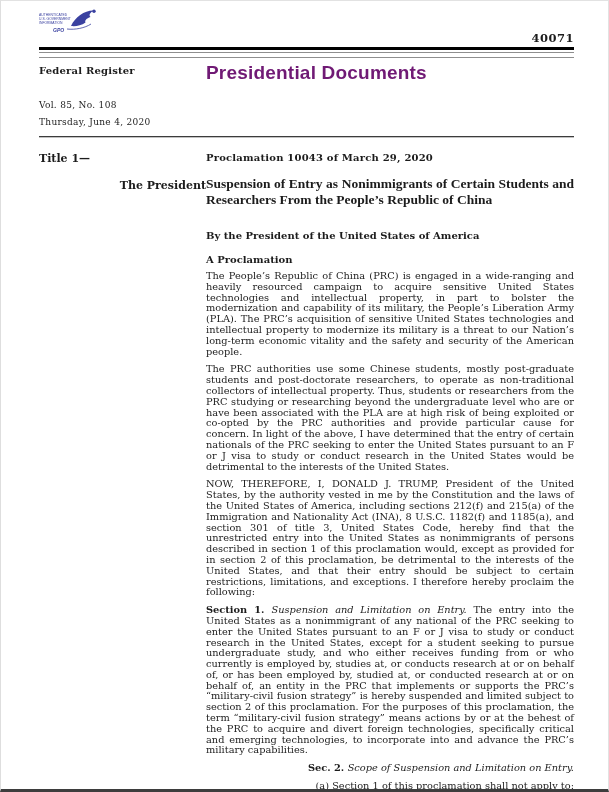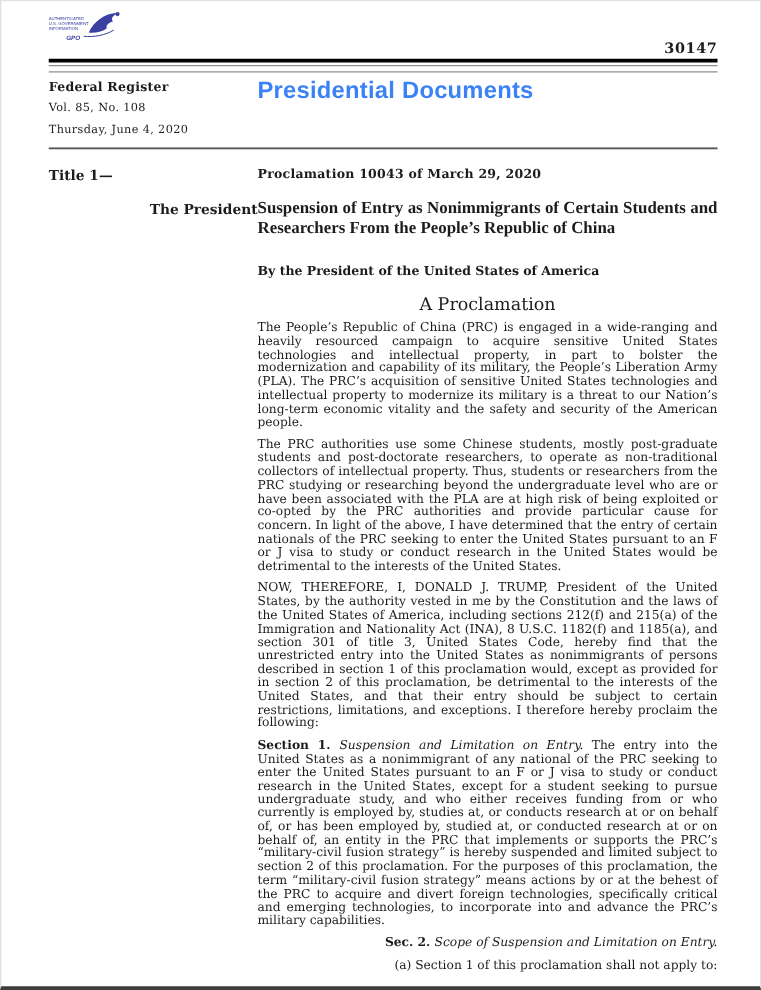--- a/index.html
+++ b/index.html
@@ -80,7 +80,7 @@
         <path d="M30 21 C 38 22, 48 20, 54 16" stroke="#3a41a0" stroke-width="0.8" fill="none"></path>
       </svg>
     </div>
-    <div class="page-number">30147</div>
+    <div class="page-number">40071</div>
   </div>
 
   <div class="rules">

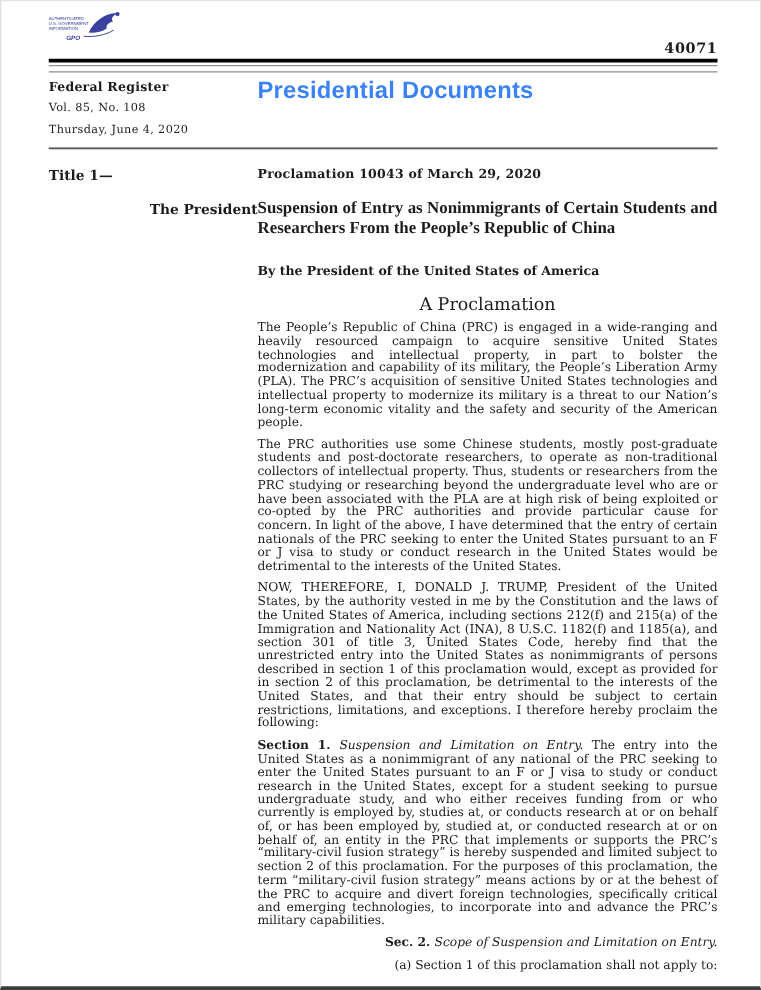--- a/index.html
+++ b/index.html
@@ -30,7 +30,7 @@
     display:grid;grid-template-columns:167px 1fr;align-items:start;
   }
   .masthead-left{padding-top:3px;}
-  .masthead-title{font-size:10px;font-weight:bold;margin-bottom:6px;letter-spacing:.2px;}
+  .masthead-title{font-size:10px;font-weight:bold;margin-bottom:24px;letter-spacing:.2px;}
   .masthead-volume{font-size:9px;margin-bottom:7px;letter-spacing:.3px;}
   .masthead-date{font-size:9px;letter-spacing:.3px;}
   .section-heading{

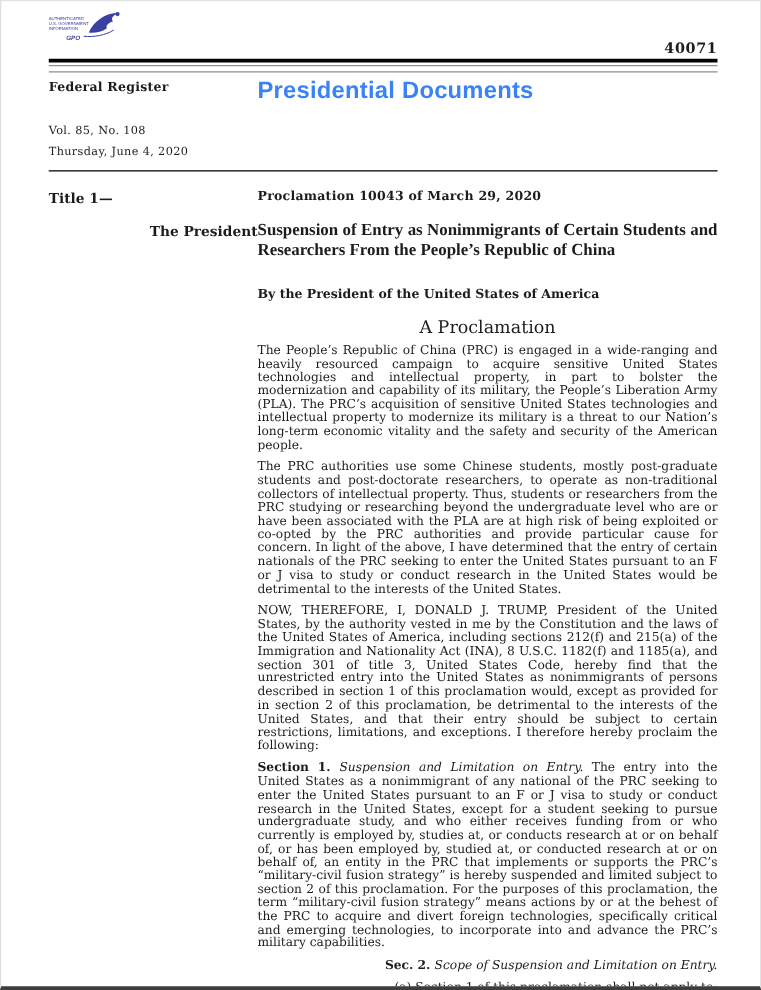--- a/index.html
+++ b/index.html
@@ -35,7 +35,7 @@
   .masthead-date{font-size:9px;letter-spacing:.3px;}
   .section-heading{
     font-family:"Liberation Sans", sans-serif;
-    font-size:19px;font-weight:bold;color:#3b82f6;
+    font-size:19px;font-weight:bold;color:#701a75;
     letter-spacing:.2px;line-height:1;padding-top:1px;
   }
   .divider-rule{margin:9px 34px 0 38px;height:1px;background:#3c3c3c;box-shadow:0 .6px 0 #9a9a9a;}

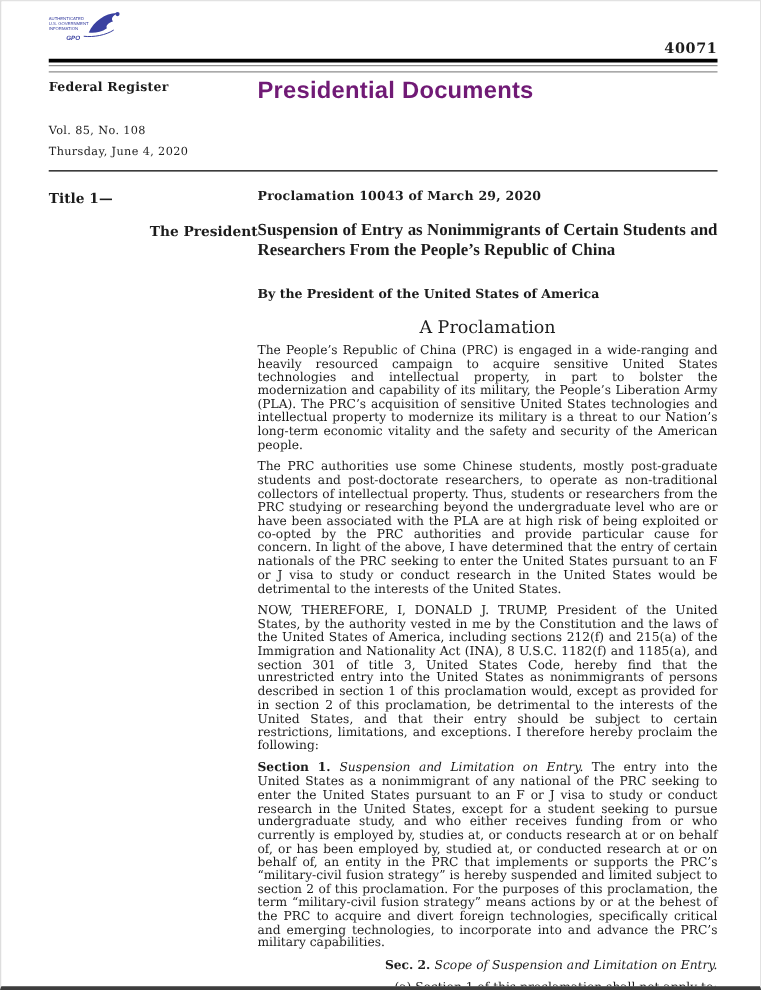--- a/index.html
+++ b/index.html
@@ -52,7 +52,7 @@
     text-align:justify;margin:0 0 22px 0;
   }
   .byline{font-size:10px;font-weight:bold;margin:0 0 13px 0;}
-  .proc-heading{font-size:14px;font-weight:normal;margin:0 0 6px 0;text-align:center;}
+  .proc-heading{font-size:10px;font-weight:bold;margin:0 0 6px 0;}
   .body-text p{
     font-size:9.8px;line-height:10.8px;
     text-align:justify;margin:0 0 7px 0;

